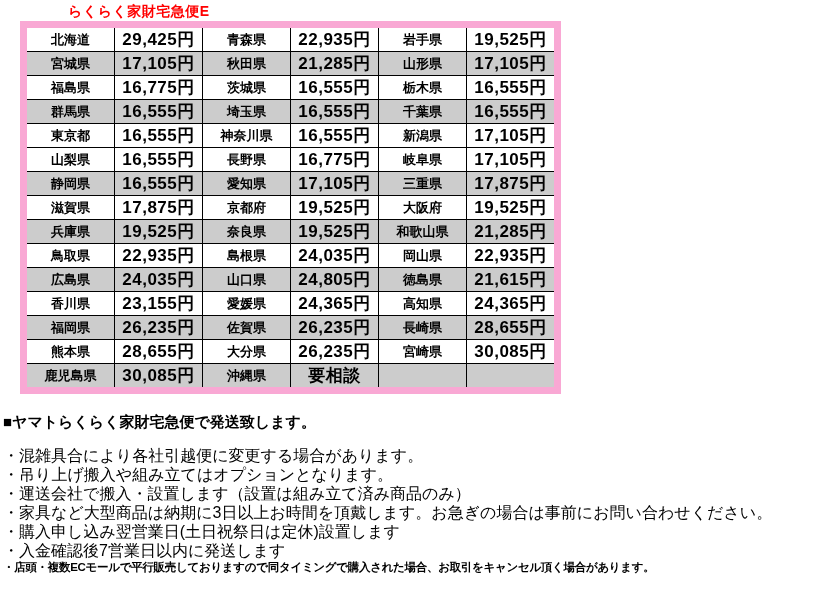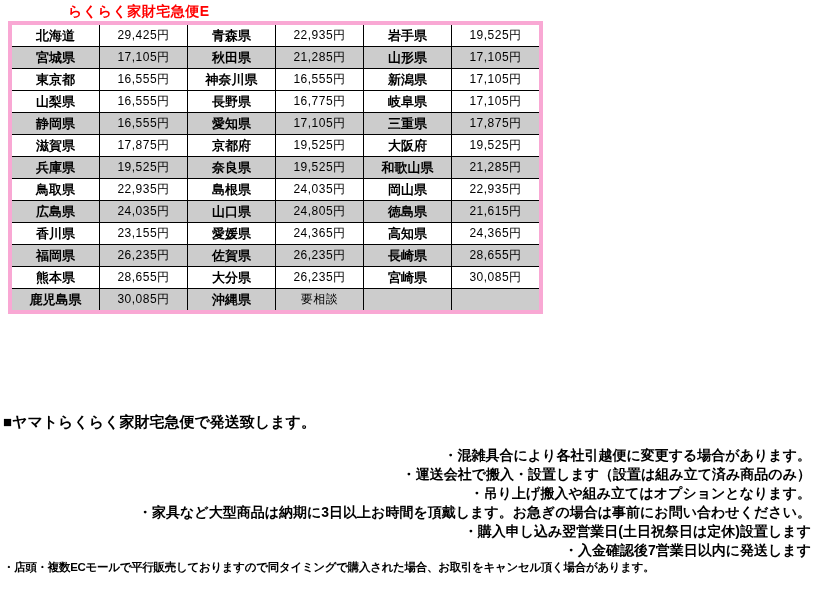--- a/index.html
+++ b/index.html
@@ -32,9 +32,9 @@
   table.fees {
     position: absolute;
     top: 21px;
-    left: 8px;
+    left: 20px;
     border-collapse: collapse;
-    border: 4px solid #f9a8d4;
+    border: 7px solid #f9a8d4;
     table-layout: fixed;
   }
   table.fees td {

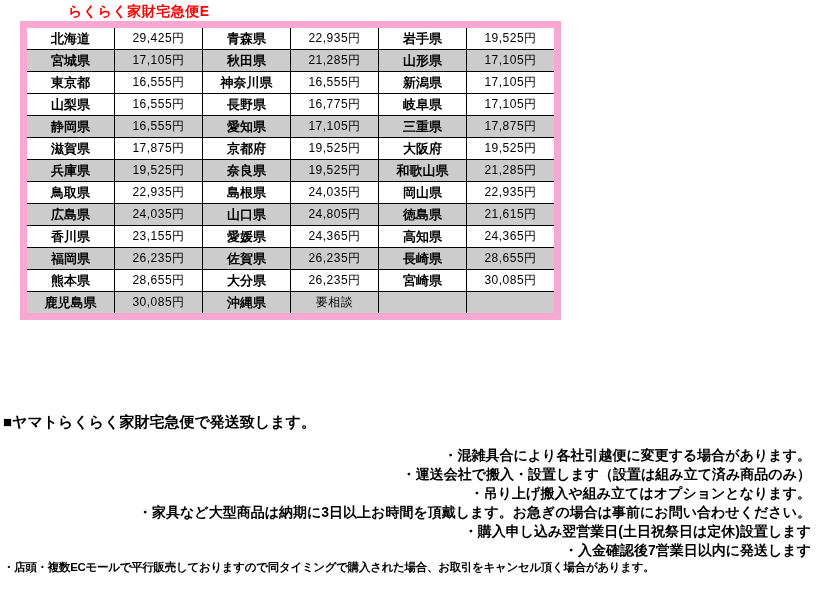--- a/index.html
+++ b/index.html
@@ -52,8 +52,8 @@
     font-size: 13px;
   }
   table.fees td.price {
-    font-weight: normal;
-    font-size: 12px;
+    font-weight: bold;
+    font-size: 17px;
     letter-spacing: 0.5px;
   }
   table.fees tr.shaded td {

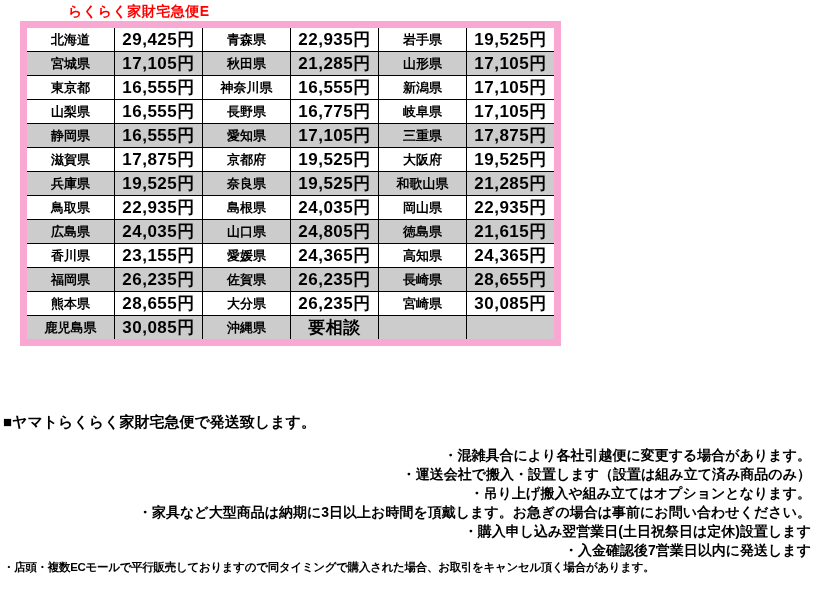--- a/index.html
+++ b/index.html
@@ -110,6 +110,14 @@
           <td class="price">21,285円</td>
           <td class="pref">山形県</td>
           <td class="price">17,105円</td>
+        </tr>
+        <tr>
+          <td class="pref">福島県</td>
+          <td class="price">16,775円</td>
+          <td class="pref">茨城県</td>
+          <td class="price">16,555円</td>
+          <td class="pref">栃木県</td>
+          <td class="price">16,555円</td>
         </tr>
         <tr>
           <td class="pref">東京都</td>

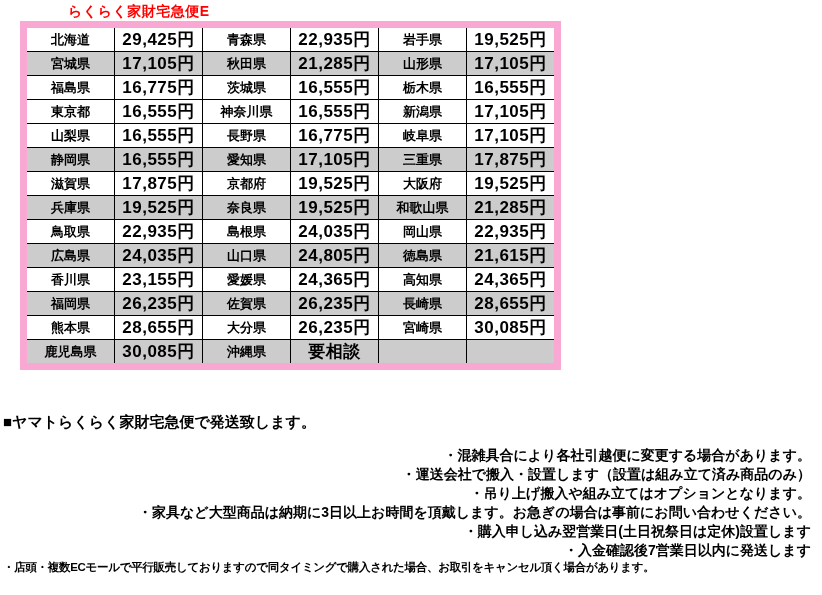--- a/index.html
+++ b/index.html
@@ -117,6 +117,14 @@
           <td class="pref">茨城県</td>
           <td class="price">16,555円</td>
           <td class="pref">栃木県</td>
+          <td class="price">16,555円</td>
+        </tr>
+        <tr class="shaded">
+          <td class="pref">群馬県</td>
+          <td class="price">16,555円</td>
+          <td class="pref">埼玉県</td>
+          <td class="price">16,555円</td>
+          <td class="pref">千葉県</td>
           <td class="price">16,555円</td>
         </tr>
         <tr>

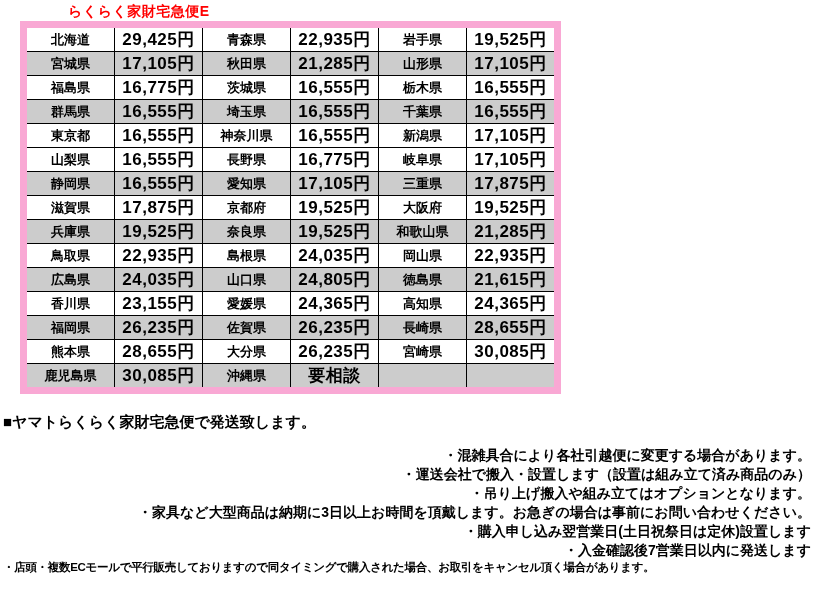--- a/index.html
+++ b/index.html
@@ -73,11 +73,10 @@
     white-space: nowrap;
   }
   .notes-bullets div {
-    font-size: 14px;
-    font-weight: bold;
+    font-size: 16px;
+    font-weight: normal;
     line-height: 19px;
     white-space: nowrap;
-    text-align: right;
   }
   .footnote {
     font-size: 11.5px;

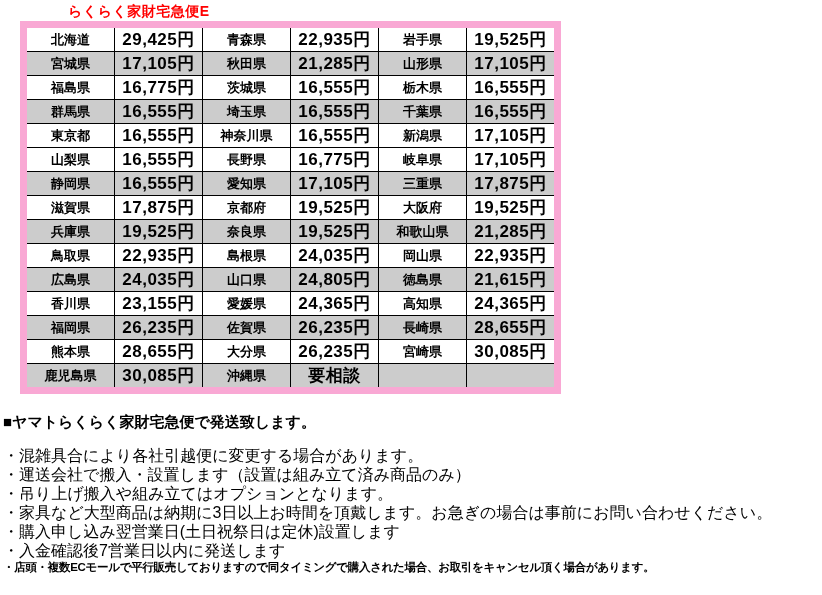--- a/index.html
+++ b/index.html
@@ -221,8 +221,8 @@
     <div class="notes-heading">■ヤマトらくらく家財宅急便で発送致します。</div>
     <div class="notes-bullets">
       <div>・混雑具合により各社引越便に変更する場合があります。</div>
+      <div>・吊り上げ搬入や組み立てはオプションとなります。</div>
       <div>・運送会社で搬入・設置します（設置は組み立て済み商品のみ）</div>
-      <div>・吊り上げ搬入や組み立てはオプションとなります。</div>
       <div>・家具など大型商品は納期に3日以上お時間を頂戴します。お急ぎの場合は事前にお問い合わせください。</div>
       <div>・購入申し込み翌営業日(土日祝祭日は定休)設置します</div>
       <div>・入金確認後7営業日以内に発送します</div>

